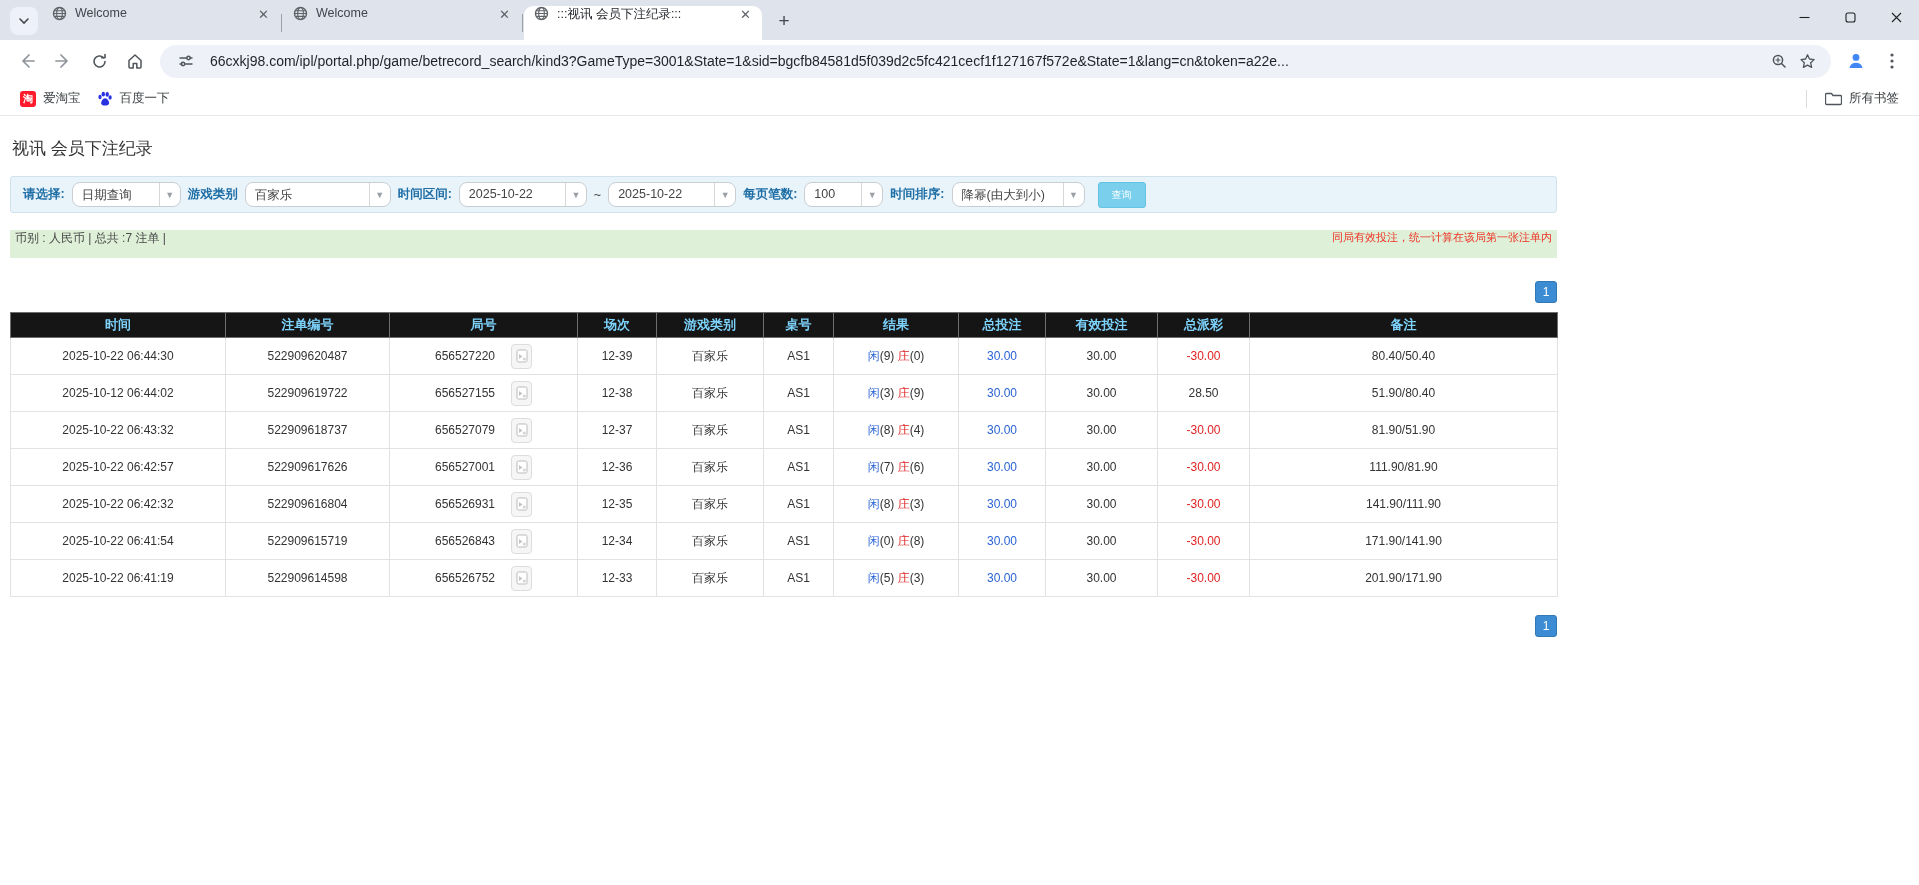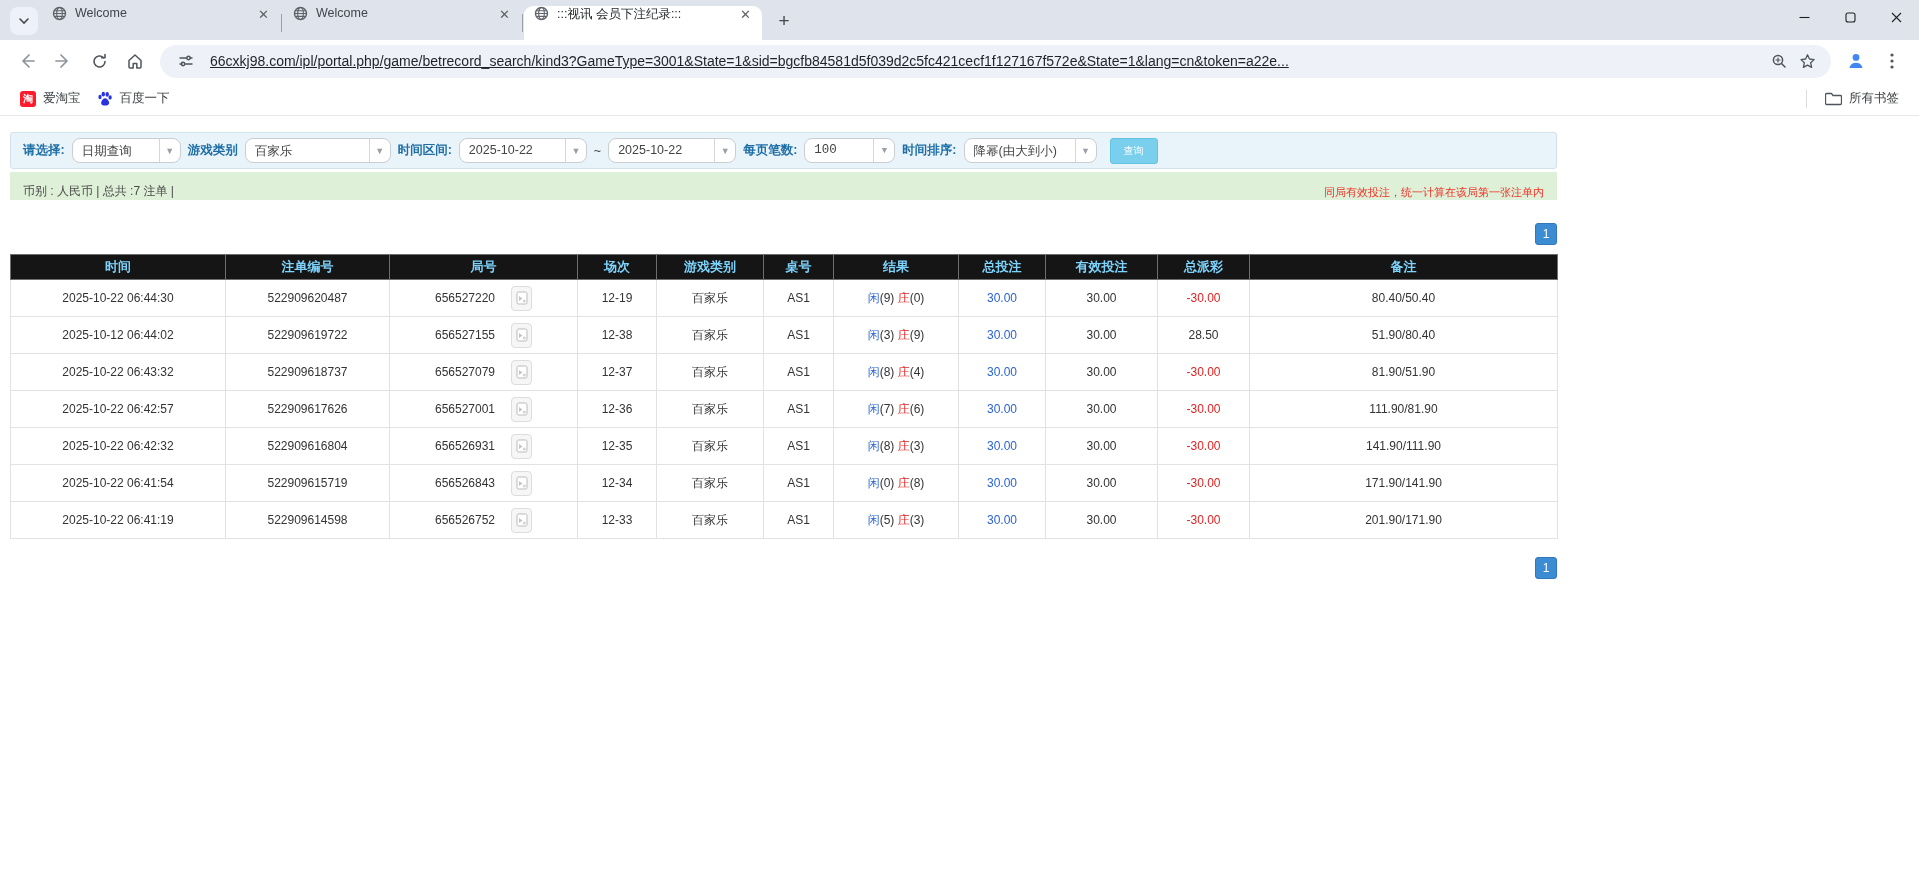--- a/index.html
+++ b/index.html
@@ -28,7 +28,7 @@
   .nav-btn { width:34px; height:34px; border-radius:50%; display:flex; align-items:center; justify-content:center; cursor:pointer; flex:none; }
   .addressbar { flex:1; height:33px; background:#eef1f8; border-radius:17px; display:flex; align-items:center;
     padding:0 10px 0 12px; margin:0 6px; min-width:0; }
-  .addr-url { flex:1; font-size:14px; color:#1f2227; white-space:nowrap; overflow:hidden; margin-left:10px;text-decoration:underline; }
+  .addr-url { flex:1; font-size:14px; color:#1f2227; white-space:nowrap; overflow:hidden; margin-left:10px; }
   .addr-icon { flex:none; width:28px; height:28px; display:flex; align-items:center; justify-content:center; border-radius:50%; cursor:pointer; }
 
   

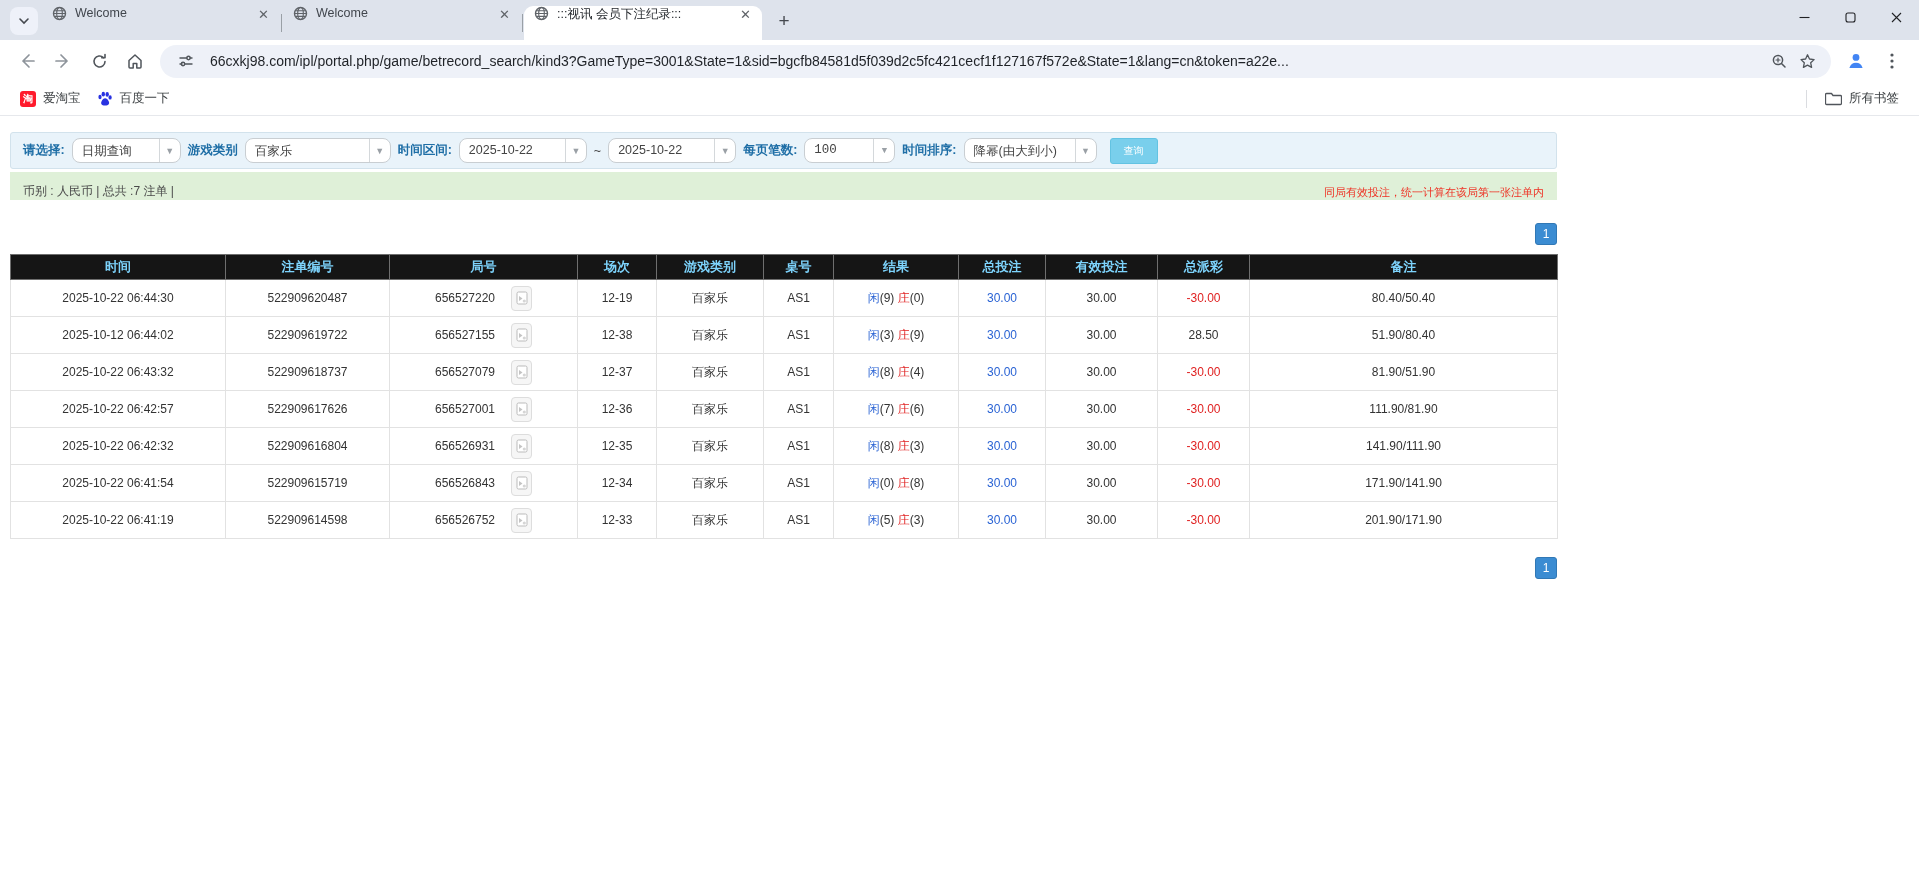--- a/index.html
+++ b/index.html
@@ -230,6 +230,7 @@
   </div>
 
   <div class="content">
+    <div class="page-title">视讯 会员下注纪录</div>
 
     <div class="filter-panel panel-width">
       <span class="f-label">请选择:</span>

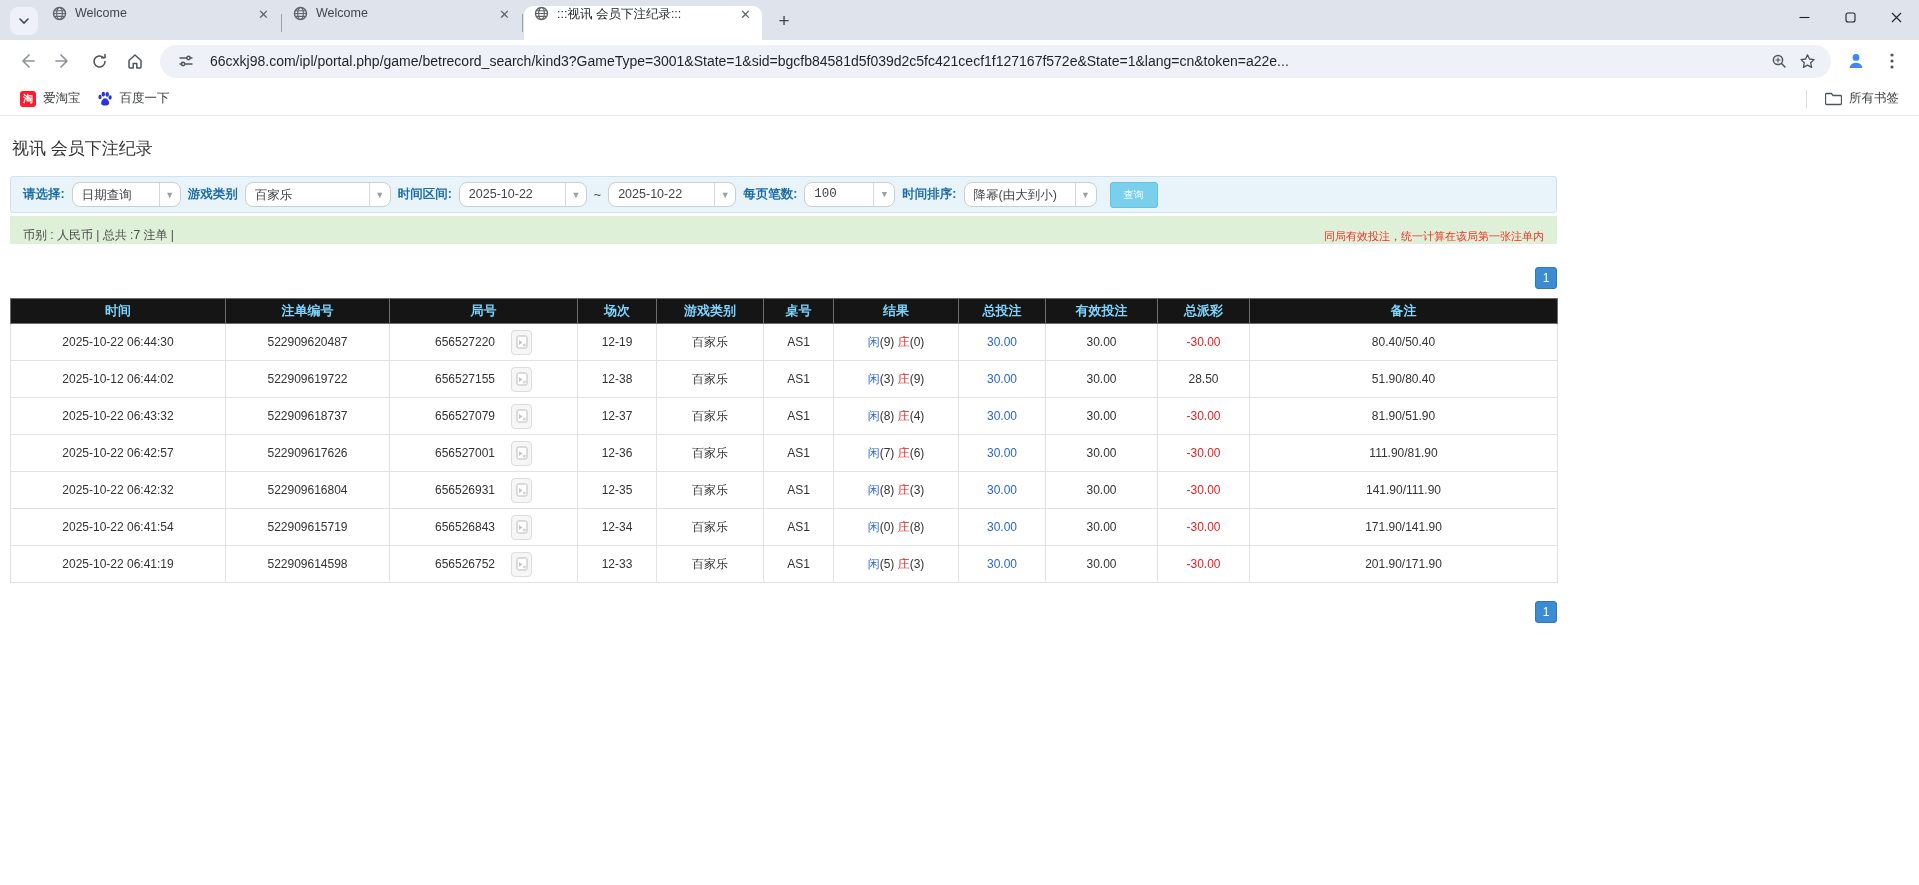--- a/index.html
+++ b/index.html
@@ -257,7 +257,7 @@
       </div>
 
       <span class="f-label">每页笔数:</span>
-      <div class="select" style="width:91px;font-family:Liberation Mono, monospace;">
+      <div class="select" style="width:79px;">
         <span class="val">100</span>
         <span class="caret">▼</span>
       </div>

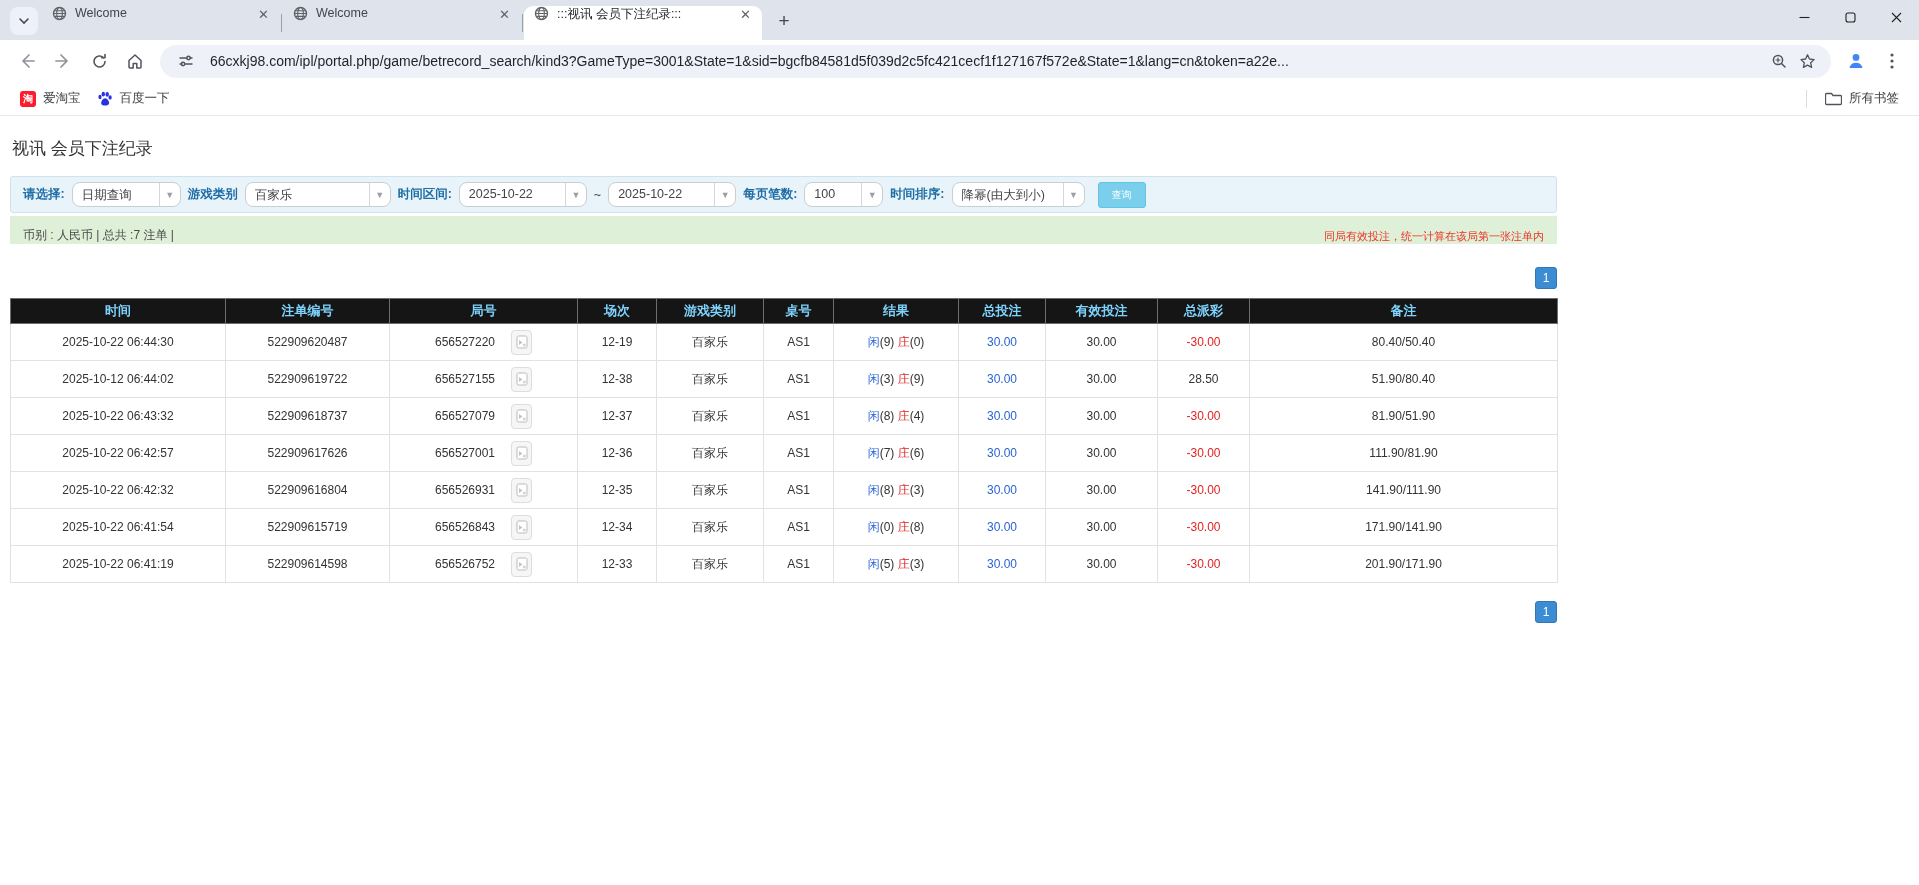--- a/index.html
+++ b/index.html
@@ -55,8 +55,8 @@
   .btn-search { background:#79cfec; border:1px solid #63c3e2; color:#fff; border-radius:3px; height:26px;
     padding:0 13px; font-size:10px; display:flex; align-items:center; cursor:pointer; margin-left:6px; }
 
-  .summary-bar { margin-top:3px; background:#dff0d8; height:28px; display:flex; align-items:flex-end;
-    justify-content:space-between; padding:0 13px; font-size:12px; color:#4a4a4a; }
+  .summary-bar { margin-top:17px; background:#dff0d8; height:28px; display:flex; align-items:flex-start;
+    justify-content:space-between; padding:0 5px; font-size:12px; color:#4a4a4a; }
   .summary-right { color:#ee3124; font-size:11px; }
 
   .pagination { display:flex; justify-content:flex-end; }

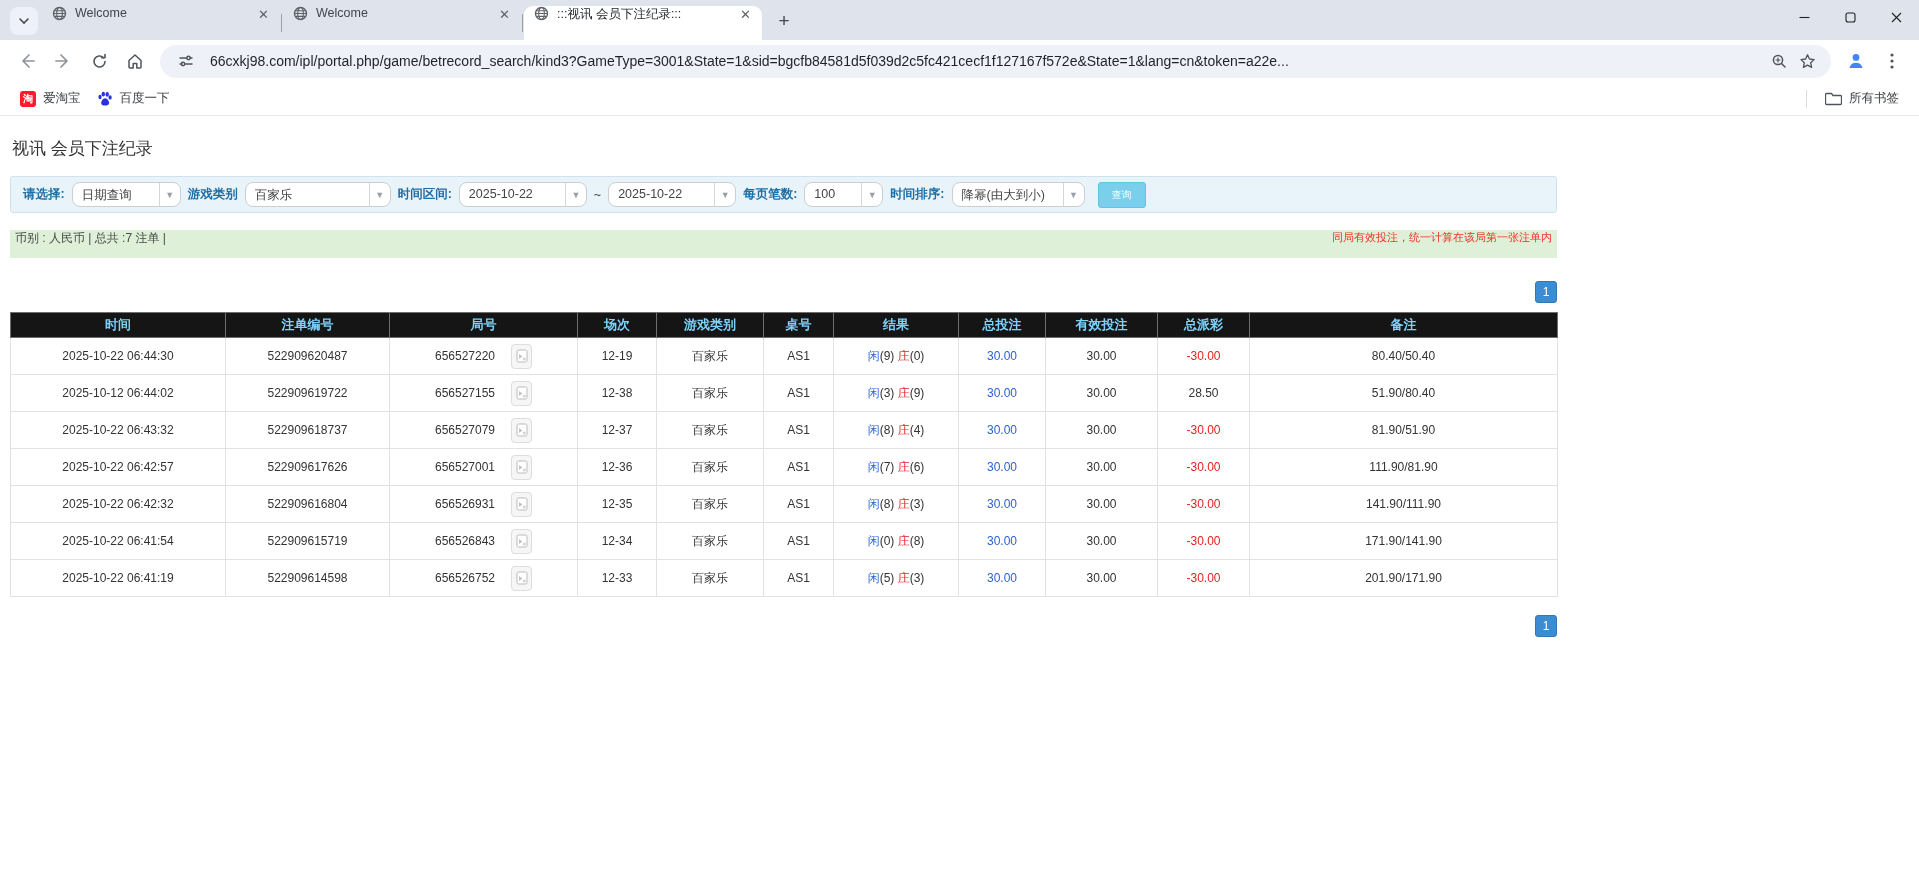--- a/index.html
+++ b/index.html
@@ -323,7 +323,7 @@
                   </svg>
                 </span>
               </span></td>
-            <td>12-19</td>
+            <td>12-39</td>
             <td>百家乐</td>
             <td>AS1</td>
             <td><span class="c-blue">闲</span><span>(9) </span><span class="c-red">庄</span><span>(0)</span></td>

